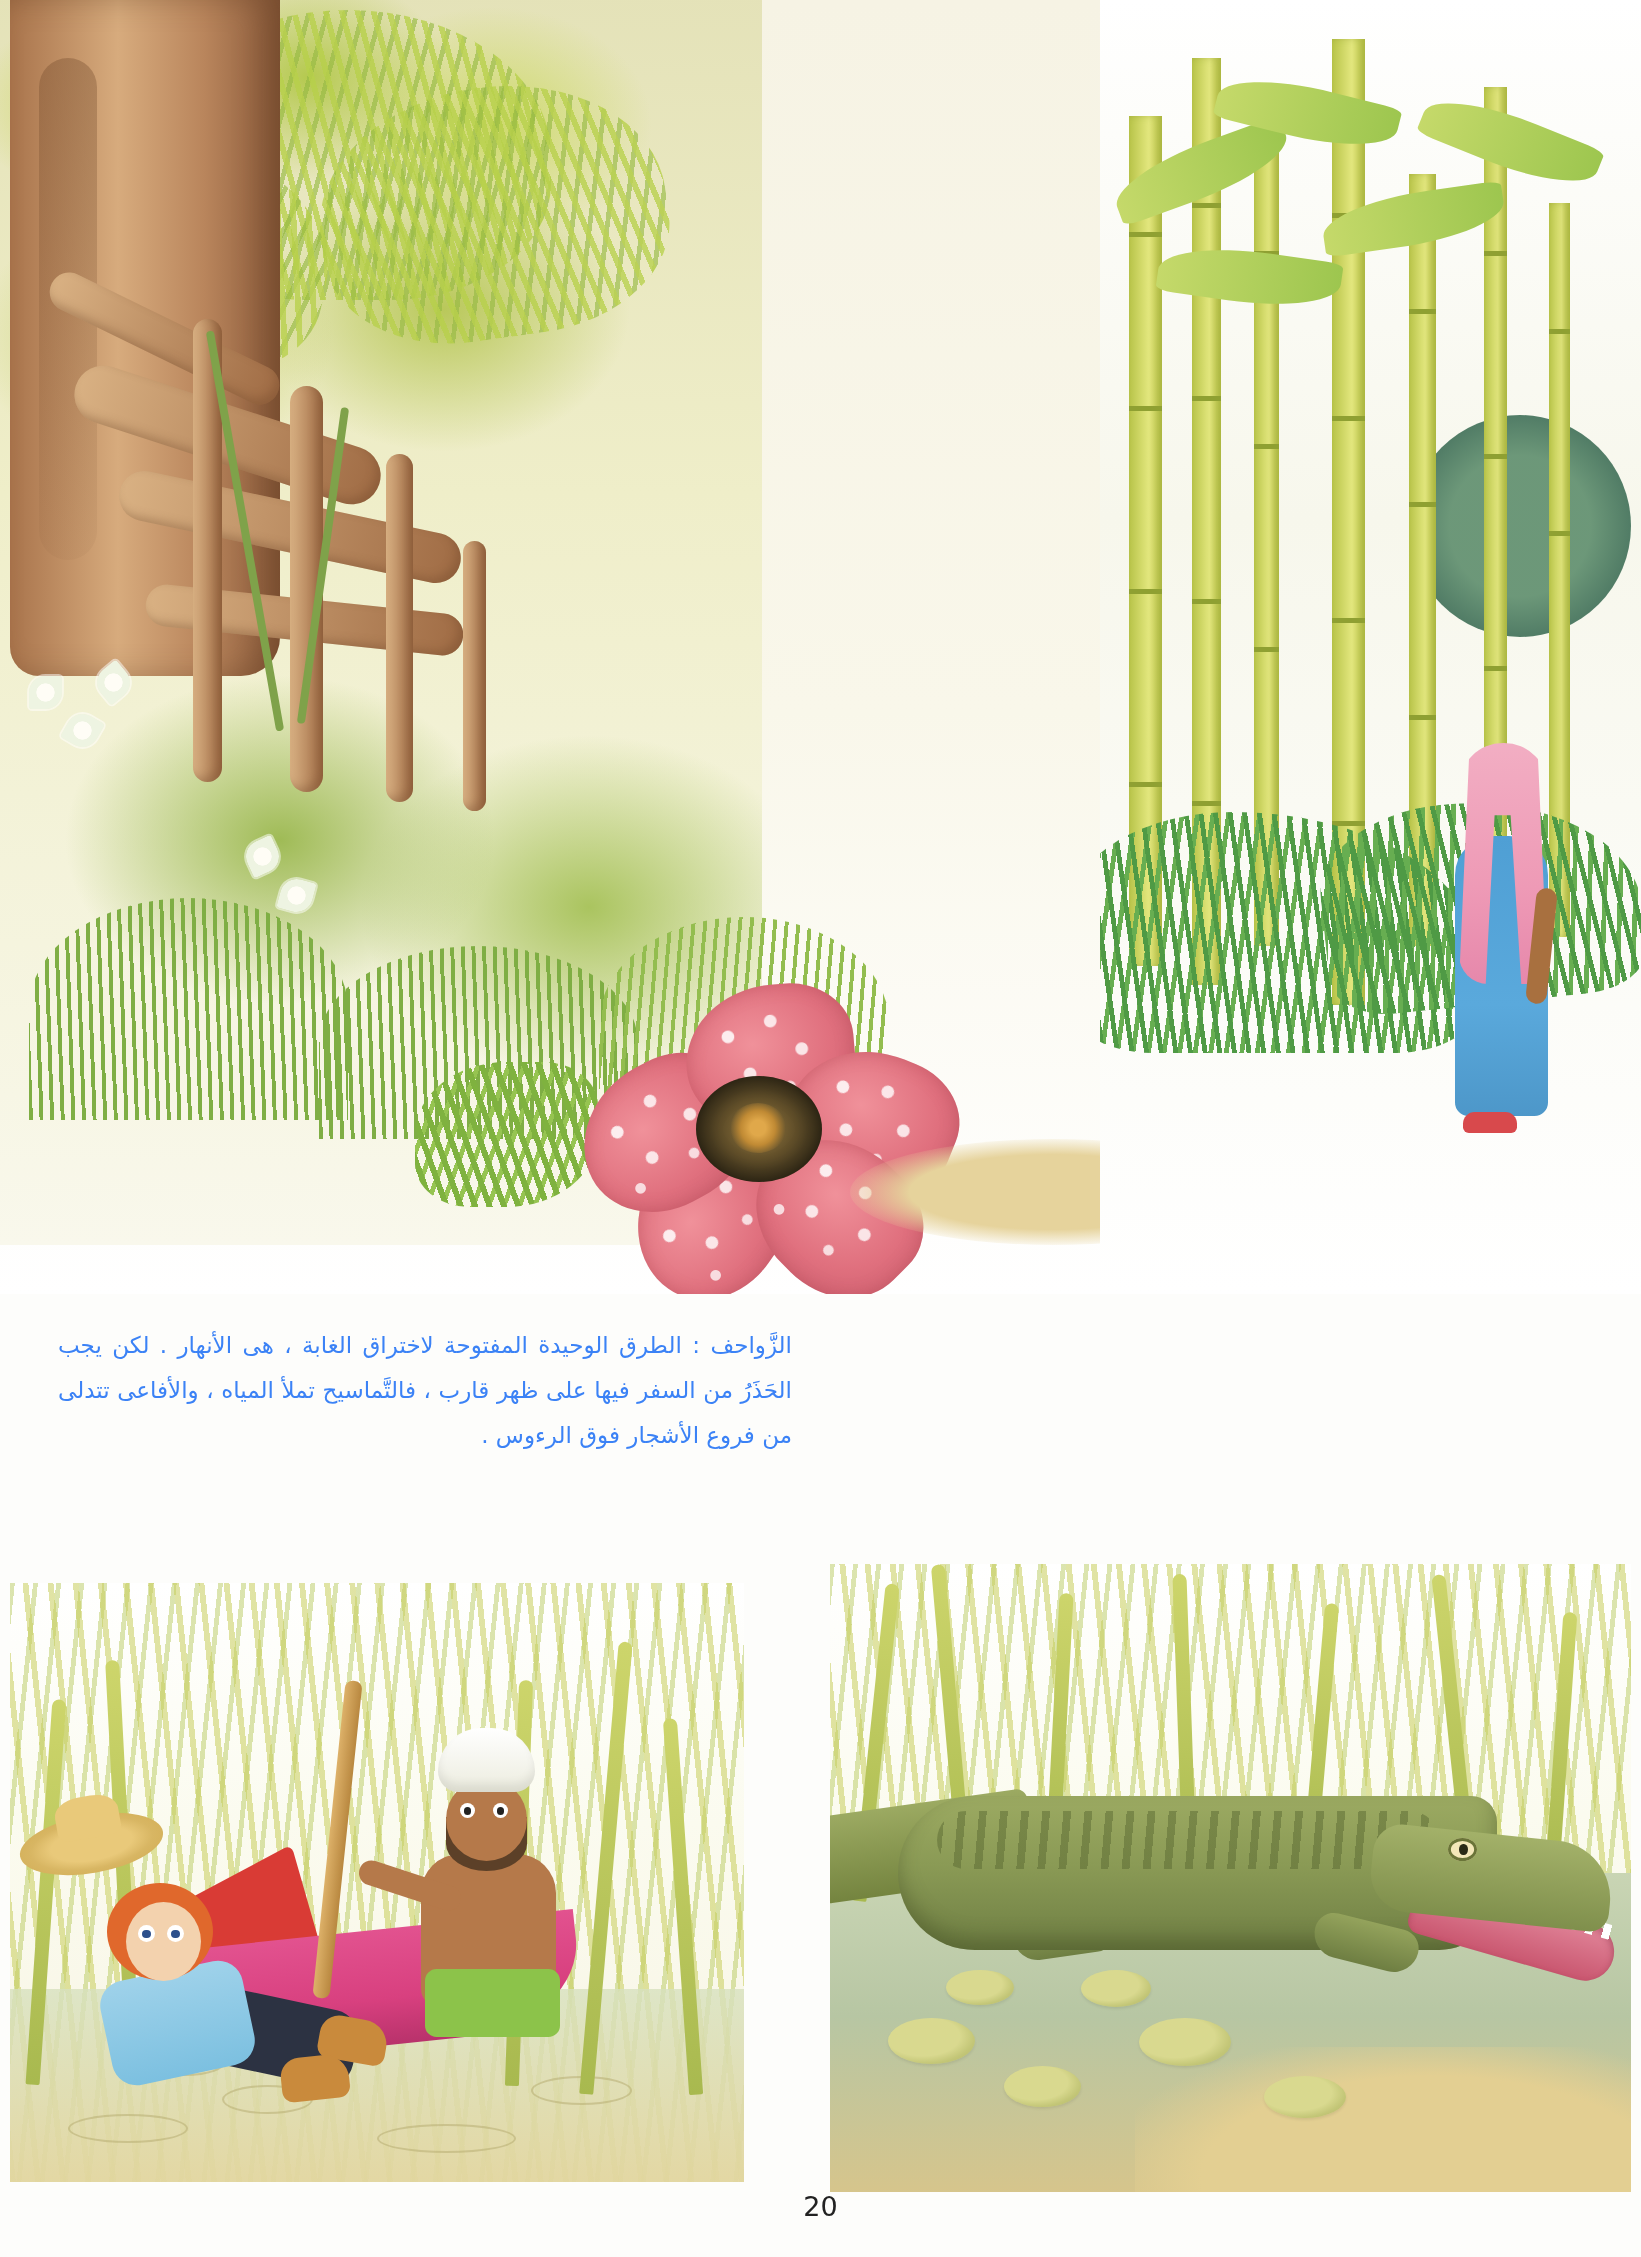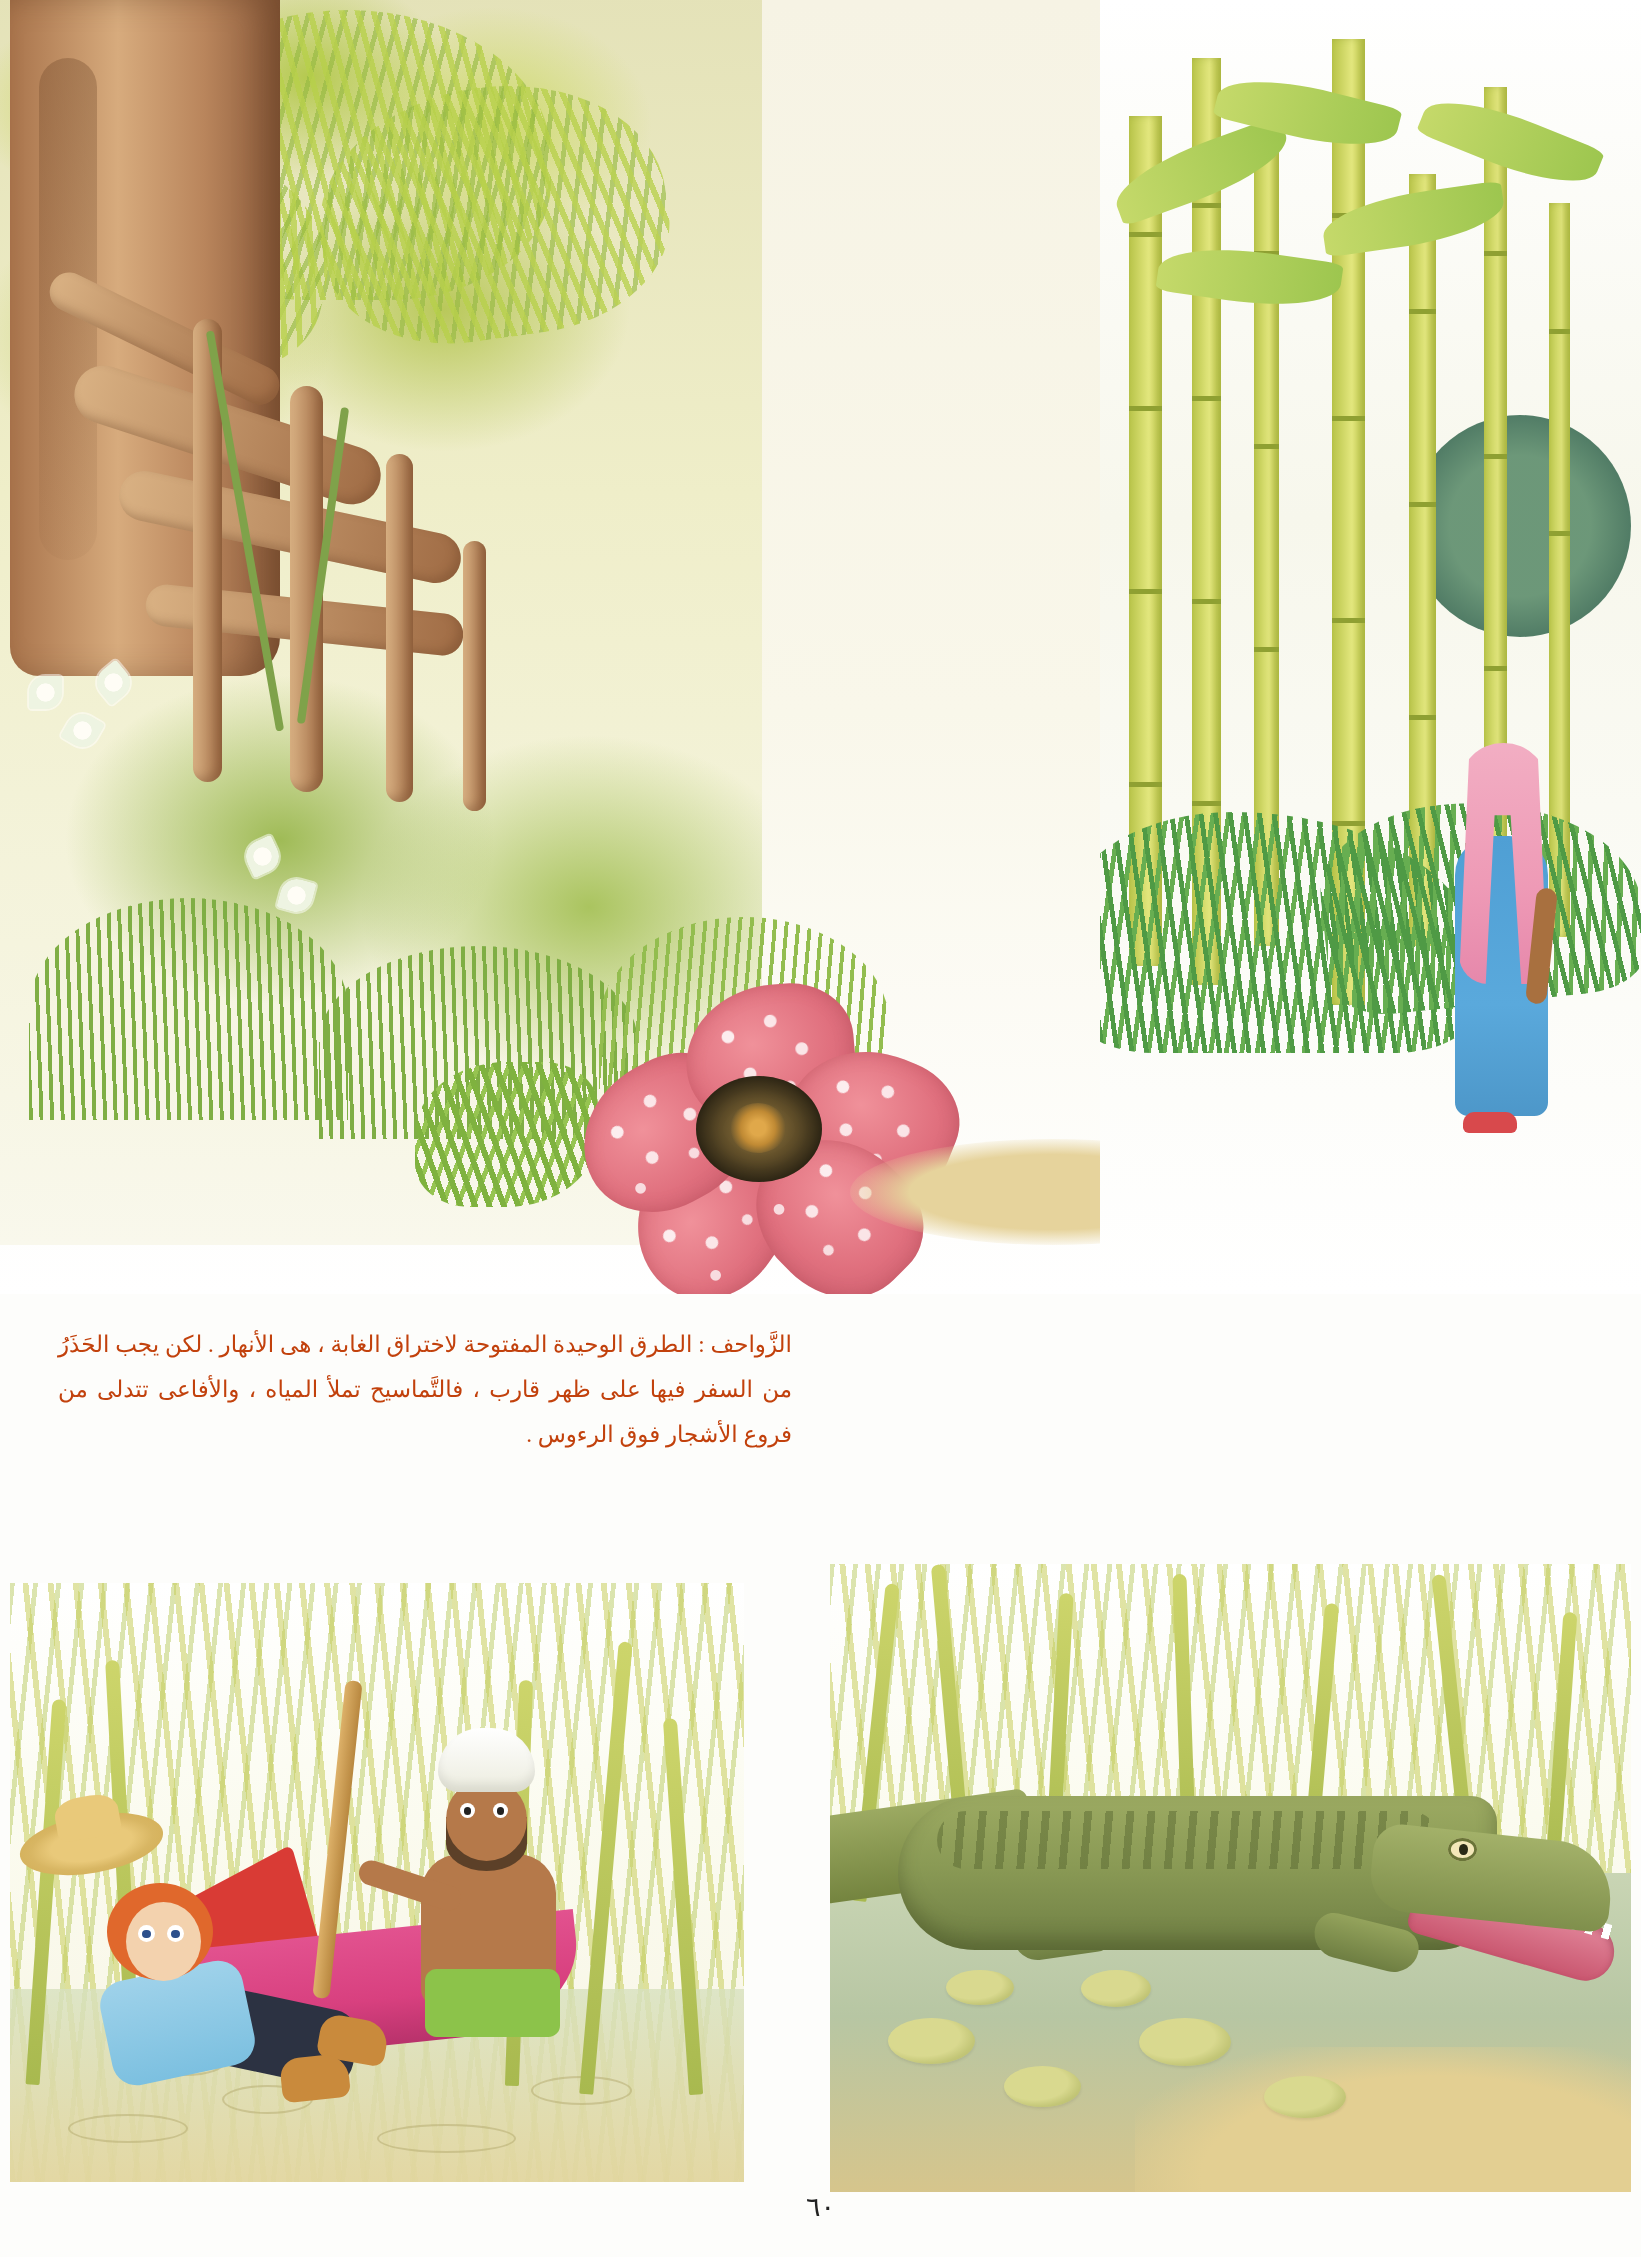--- a/index.html
+++ b/index.html
@@ -343,10 +343,9 @@
     width: 734px;
     font-size: 23px;
     line-height: 1.95;
-    color: #c2410c;
+    color: #3b82f6;
     text-align: justify;
     text-align-last: right;
-    font-family: Liberation Serif, serif;
   }
 
   

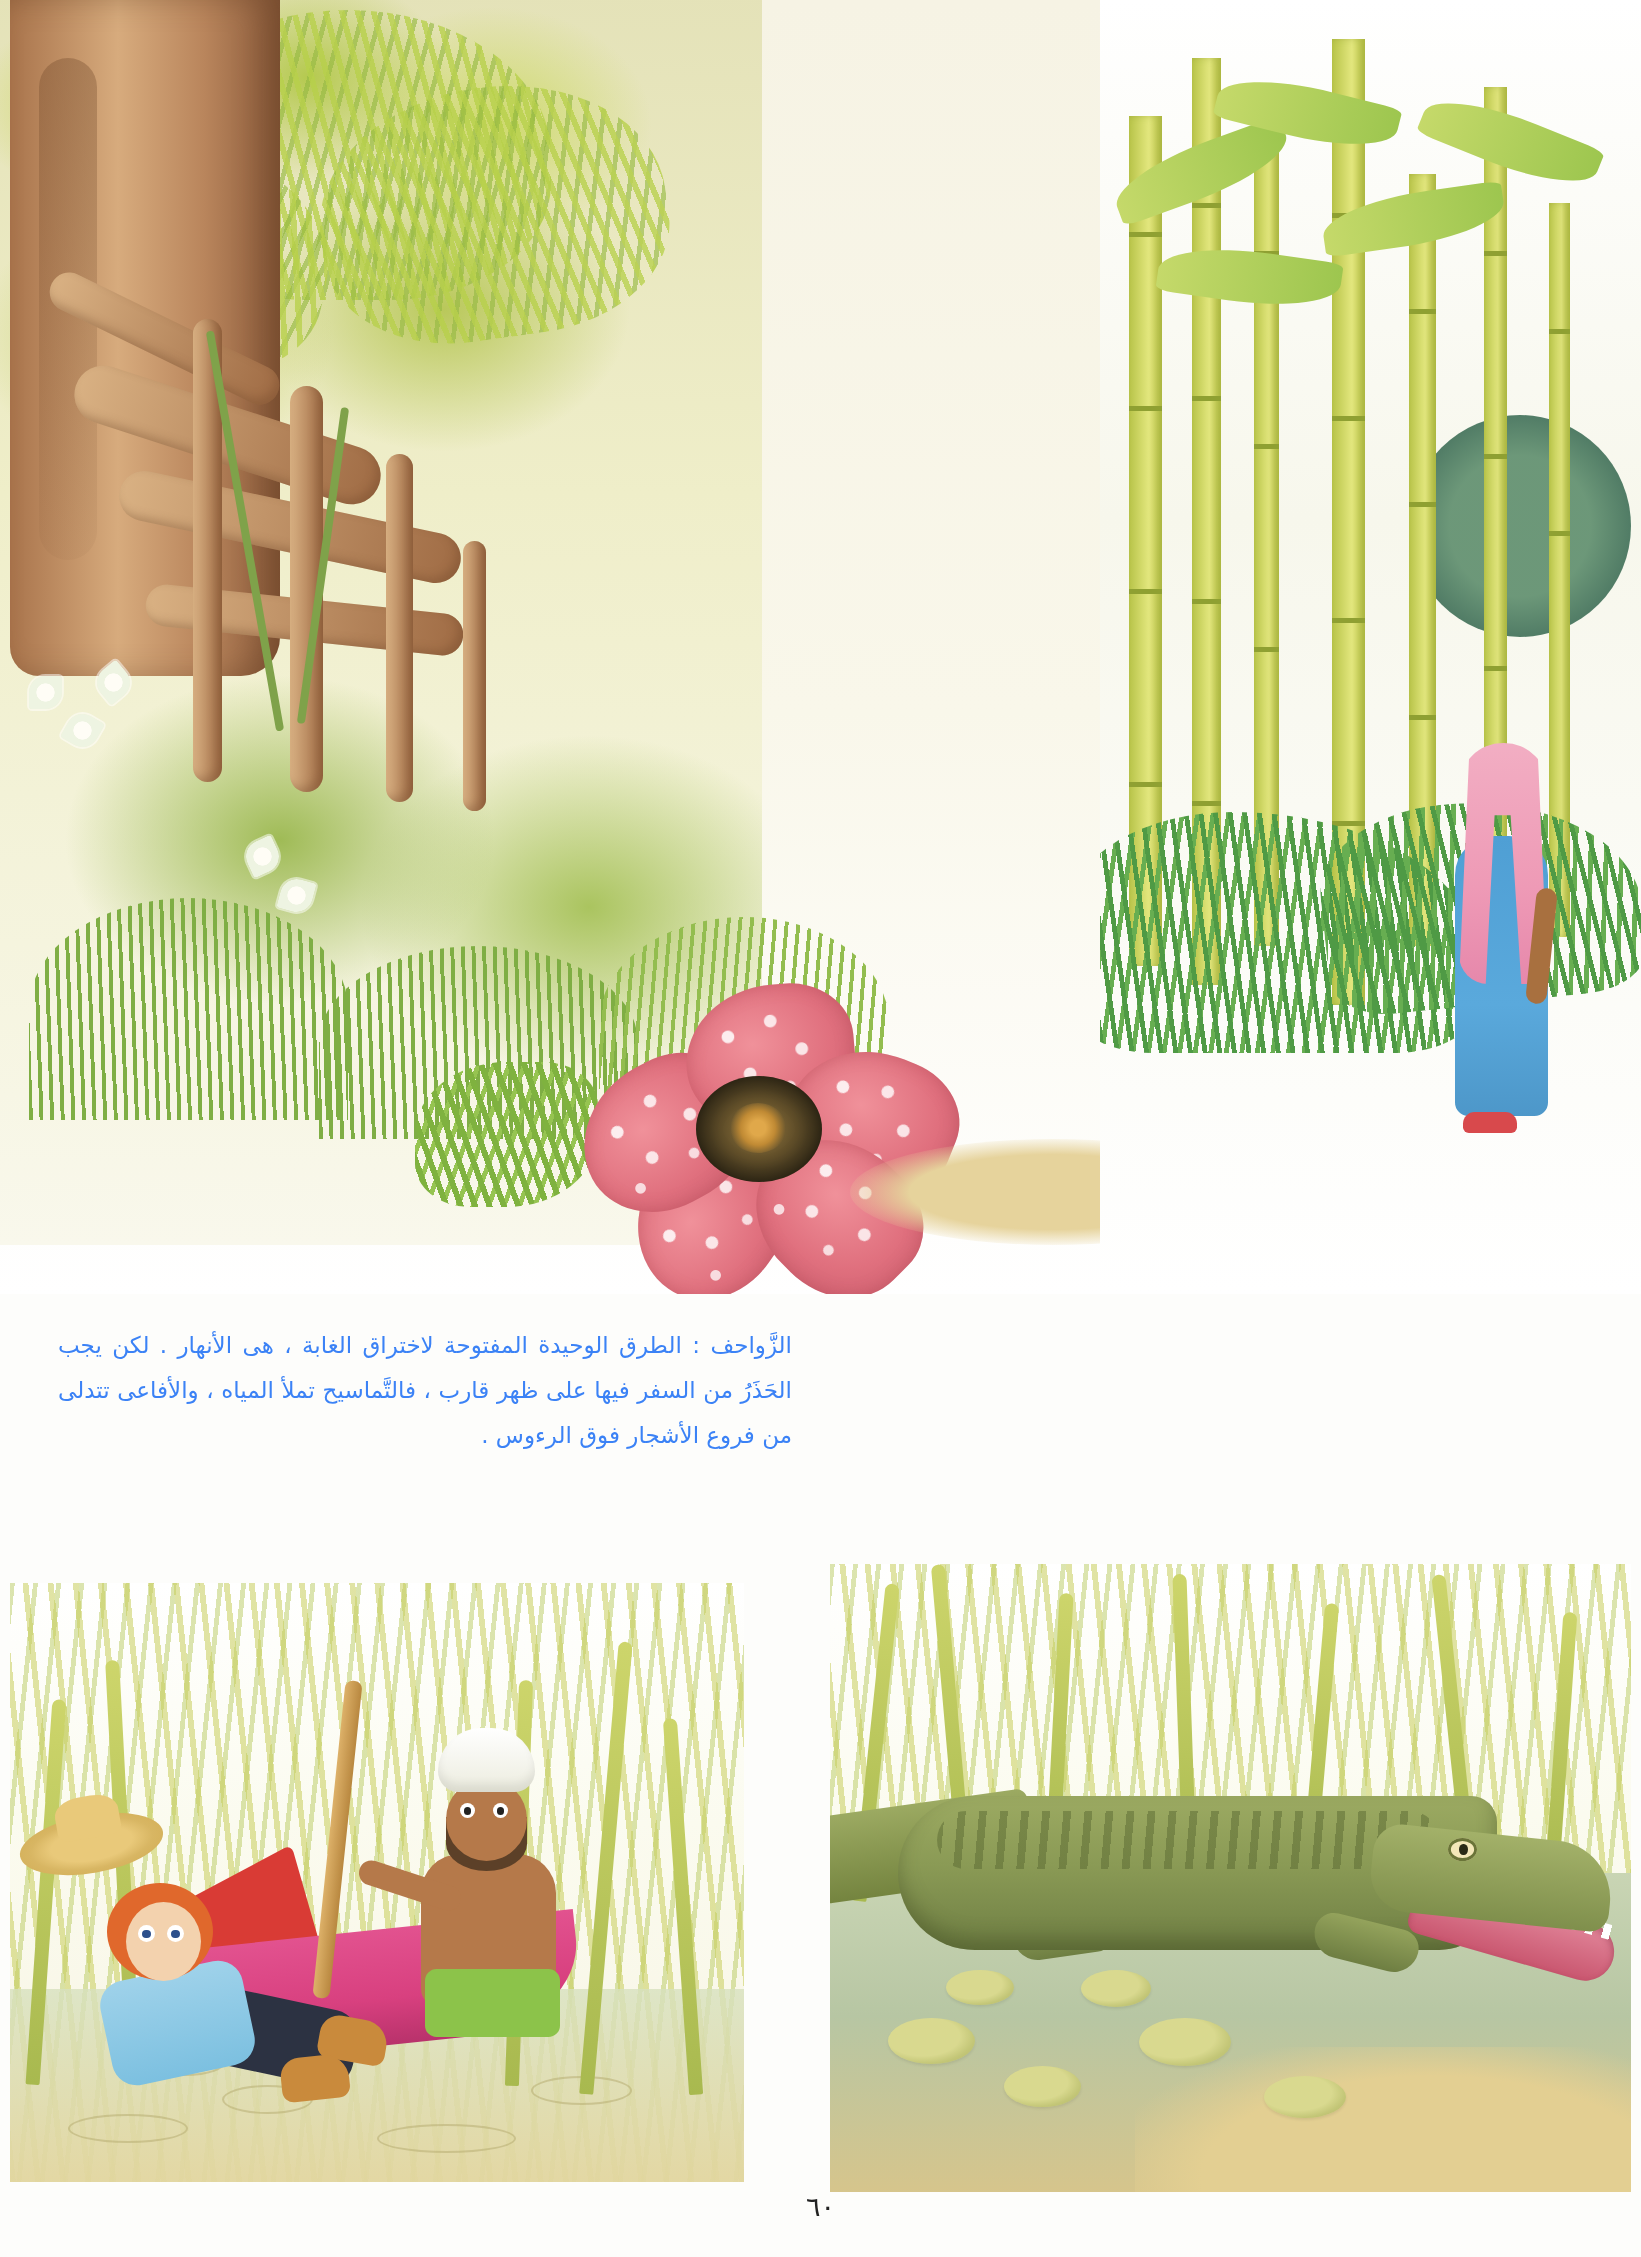--- a/index.html
+++ b/index.html
@@ -770,7 +770,7 @@
     <div class="lilypad" style="left:251px; top:406px; width:70px; height:37px;"></div>
   </div>
 
-  <div class="page-number">٦٠</div>
+  <div class="page-number">20</div>
 </div>
 
 

